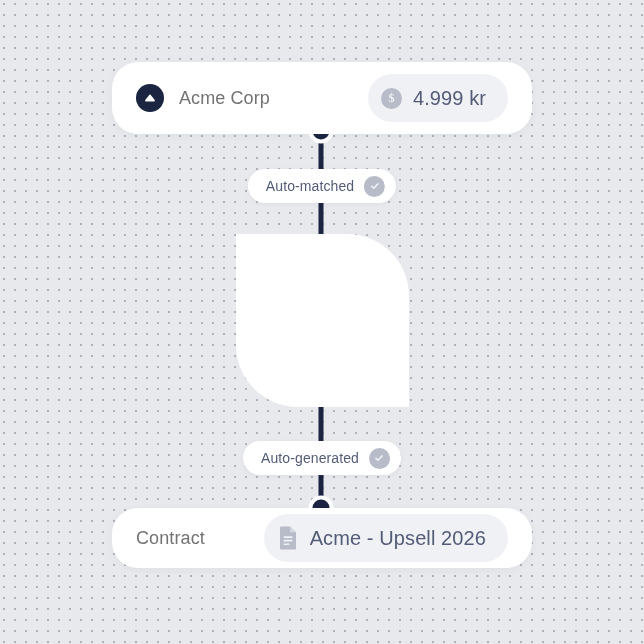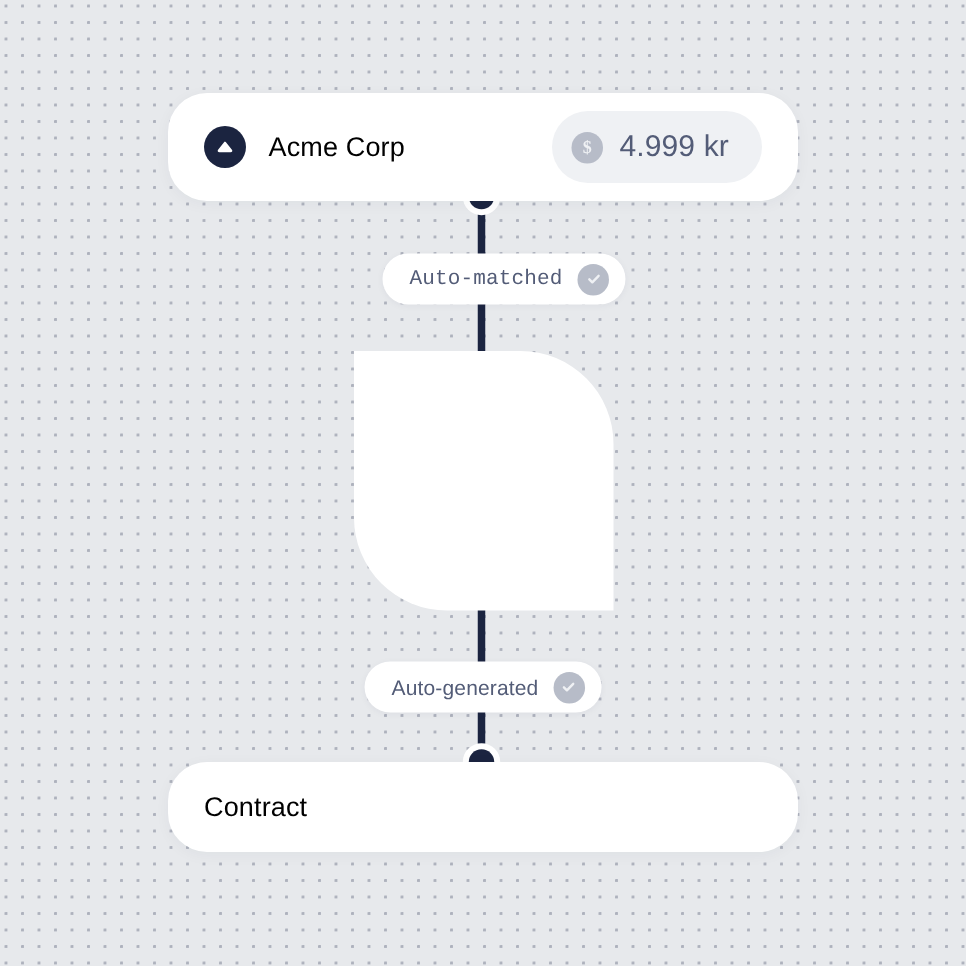--- a/index.html
+++ b/index.html
@@ -85,7 +85,7 @@
   .card-title {
     font-size: 18px;
     font-weight: 400;
-    color: #000000;
+    color: #737373;
     letter-spacing: 0.1px;
     white-space: nowrap;
   }

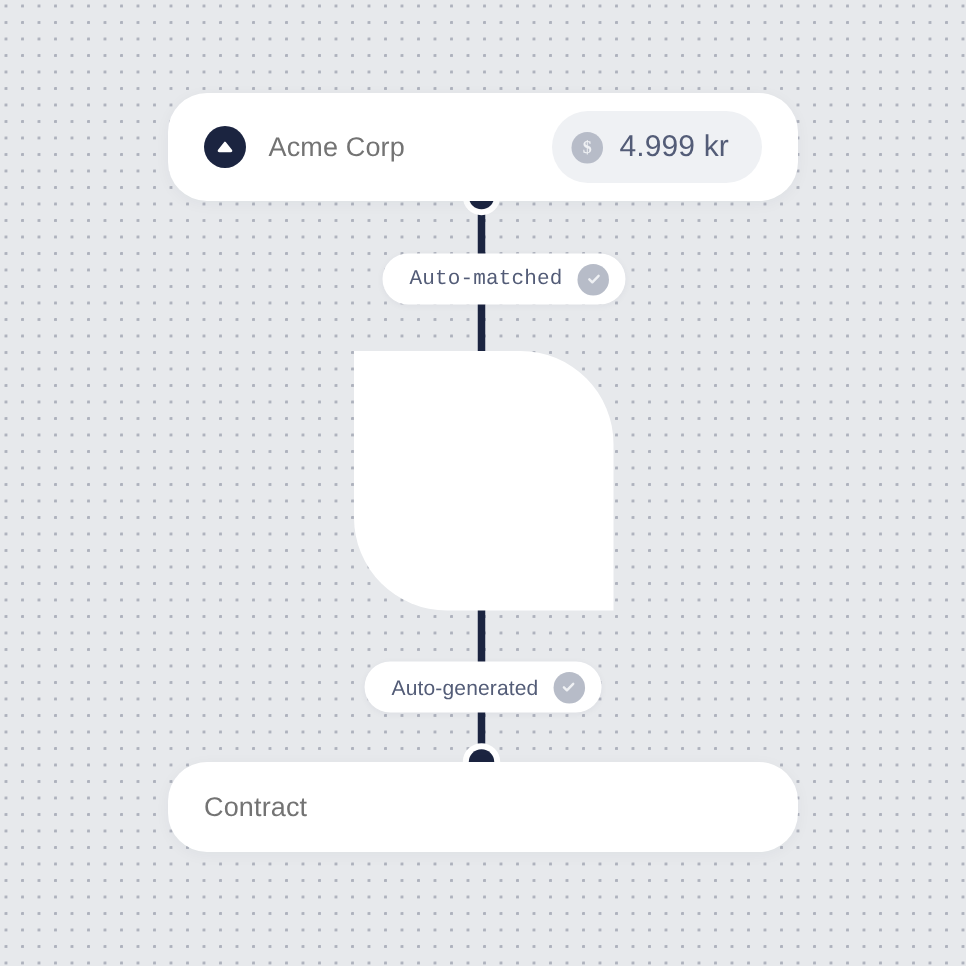--- a/index.html
+++ b/index.html
@@ -164,7 +164,7 @@
     letter-spacing: 0.1px;
     white-space: nowrap;
   }
-  .badge-pill.badge-matched   { left: 336px; top: 169px; font-family: Liberation Mono, monospace; }
+  .badge-pill.badge-matched   { left: 322px; top: 169px; }
   .badge-pill.badge-generated { left: 322px; top: 441px; }
 
   .check-icon {

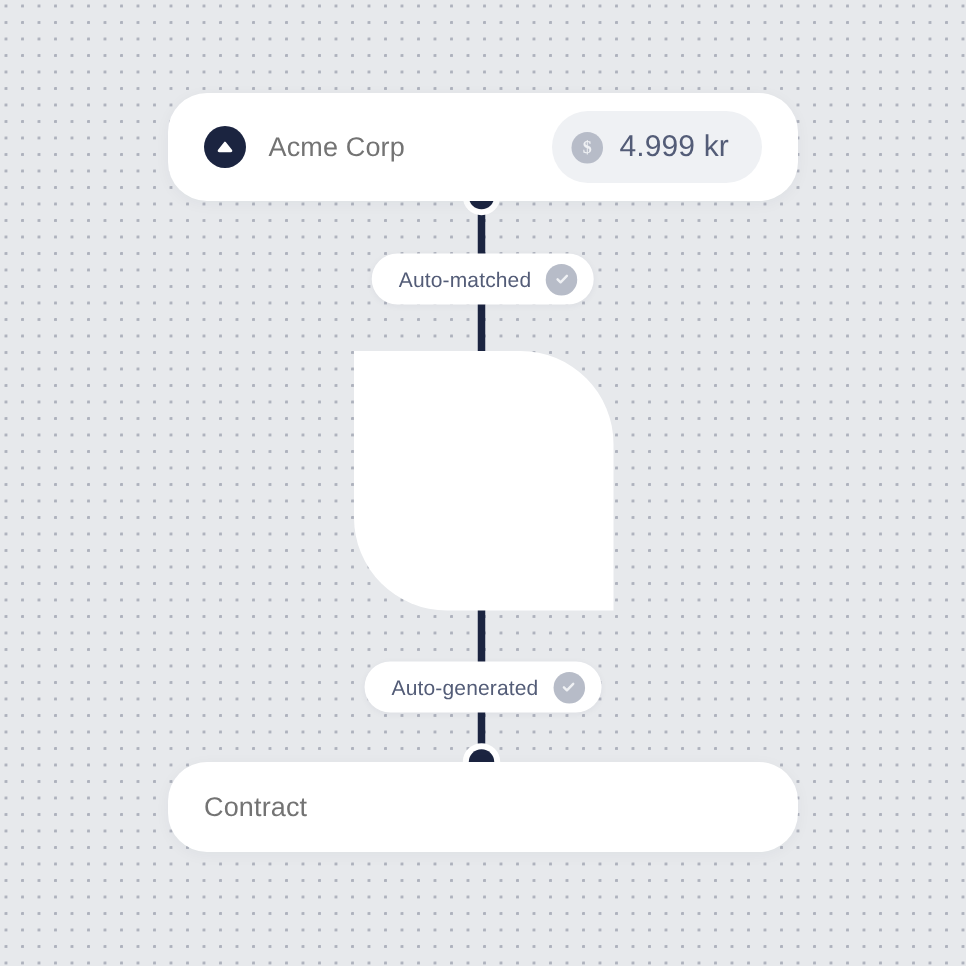--- a/index.html
+++ b/index.html
@@ -247,6 +247,18 @@
       <span class="card-title">Contract</span>
     </div>
 
+    <div class="value-pill">
+      <span class="doc-icon">
+        <svg width="22" height="26" viewBox="0 0 22 26" aria-hidden="true">
+          <path d="M3 2.4 Q3 1.4 4 1.4 L13.2 1.4 L19 7.2 L19 23.6 Q19 24.6 18 24.6 L4 24.6 Q3 24.6 3 23.6 Z" fill="#b7bcc8"></path>
+          <path d="M13.2 1.4 L13.2 7.2 L19 7.2 Z" fill="#d6d9e0"></path>
+          <rect x="6.4" y="11.2" width="9.2" height="1.7" rx="0.8" fill="#eff1f4"></rect>
+          <rect x="6.4" y="14.8" width="9.2" height="1.7" rx="0.8" fill="#eff1f4"></rect>
+          <rect x="6.4" y="18.4" width="6.2" height="1.7" rx="0.8" fill="#eff1f4"></rect>
+        </svg>
+      </span>
+      <span class="pill-text">Acme - Upsell 2026</span>
+    </div>
   </div>
 
 </div>

